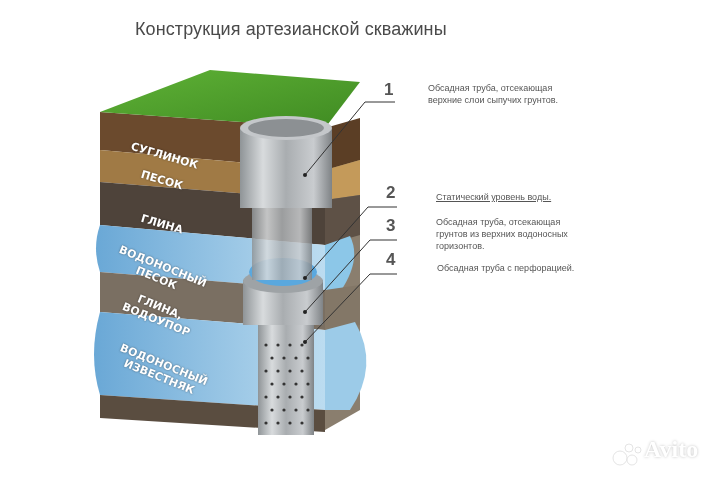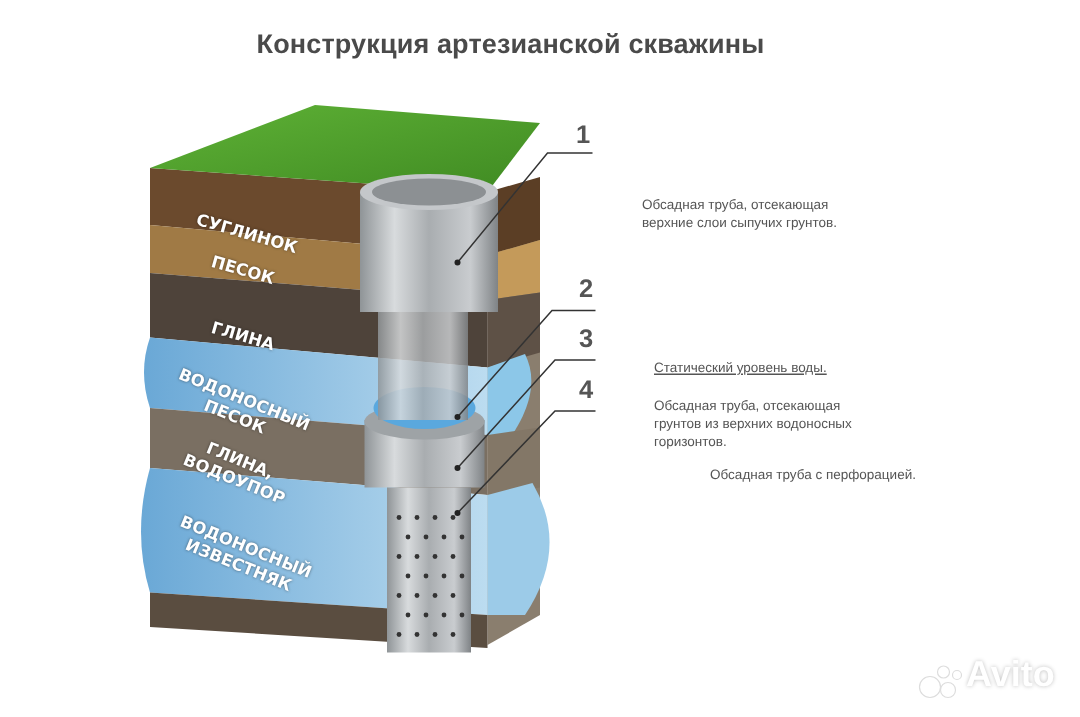--- a/index.html
+++ b/index.html
@@ -5,8 +5,8 @@
   html, body { margin:0; padding:0; }
   body { width:720px; height:478px; background:#ffffff; position:relative; overflow:hidden;
          font-family:"Liberation Sans", sans-serif; }
-  .title { position:absolute; left:135px; top:19px; font-size:18px; font-weight:bold; color:#4a4a4a;
-           font-family:"Liberation Sans", sans-serif; letter-spacing:0.1px;margin-left:36px; }
+  .title { position:absolute; left:135px; top:19px; font-size:18px; font-weight:normal; color:#4a4a4a;
+           font-family:"Liberation Sans", sans-serif; letter-spacing:0.1px; }
   .illustration { position:absolute; left:0; top:0; width:720px; height:478px; }
   .num { position:absolute; font-size:17px; font-weight:bold; color:#555; font-family:"Liberation Sans", sans-serif; }
   .desc { position:absolute; font-size:9px; line-height:12px; color:#555; font-family:"Liberation Sans", sans-serif;margin-top:48px; }

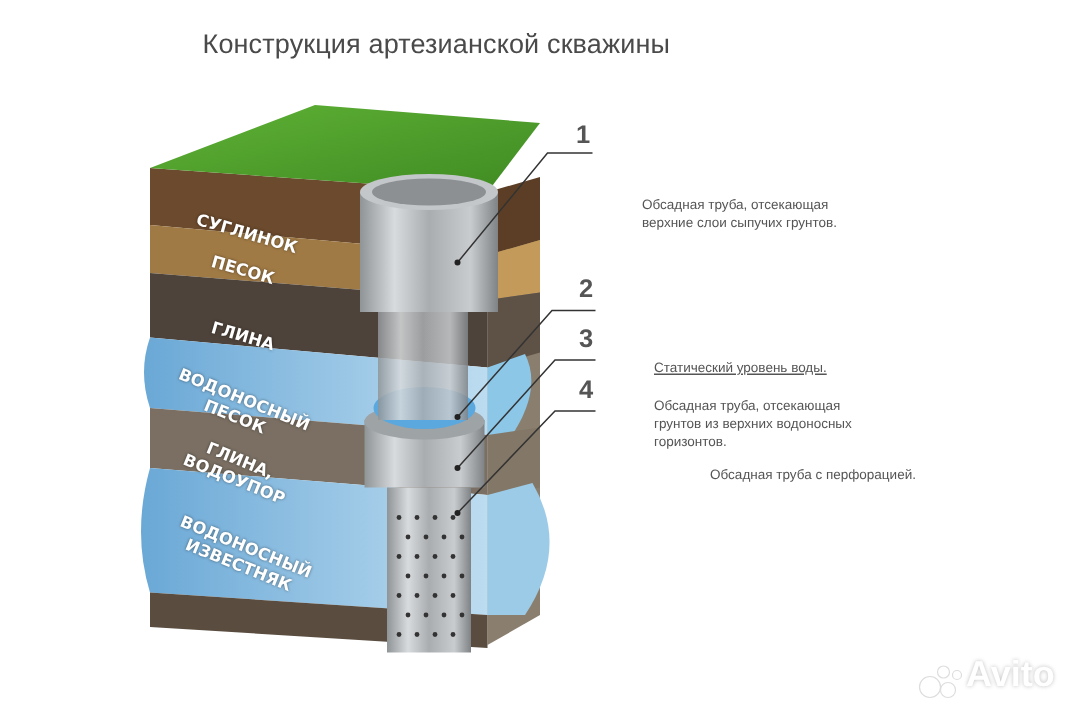--- a/index.html
+++ b/index.html
@@ -9,7 +9,7 @@
            font-family:"Liberation Sans", sans-serif; letter-spacing:0.1px; }
   .illustration { position:absolute; left:0; top:0; width:720px; height:478px; }
   .num { position:absolute; font-size:17px; font-weight:bold; color:#555; font-family:"Liberation Sans", sans-serif; }
-  .desc { position:absolute; font-size:9px; line-height:12px; color:#555; font-family:"Liberation Sans", sans-serif;margin-top:48px; }
+  .desc { position:absolute; font-size:9px; line-height:12px; color:#555; font-family:"Liberation Sans", sans-serif; }
   .layer-label { position:absolute; color:#fff; font-weight:bold; font-size:11px; text-transform:uppercase;
                  font-family:"DejaVu Sans", sans-serif; text-shadow:0 0 2px rgba(0,0,0,0.5); white-space:nowrap;
                  transform-origin:left top; line-height:13px; text-align:center; }

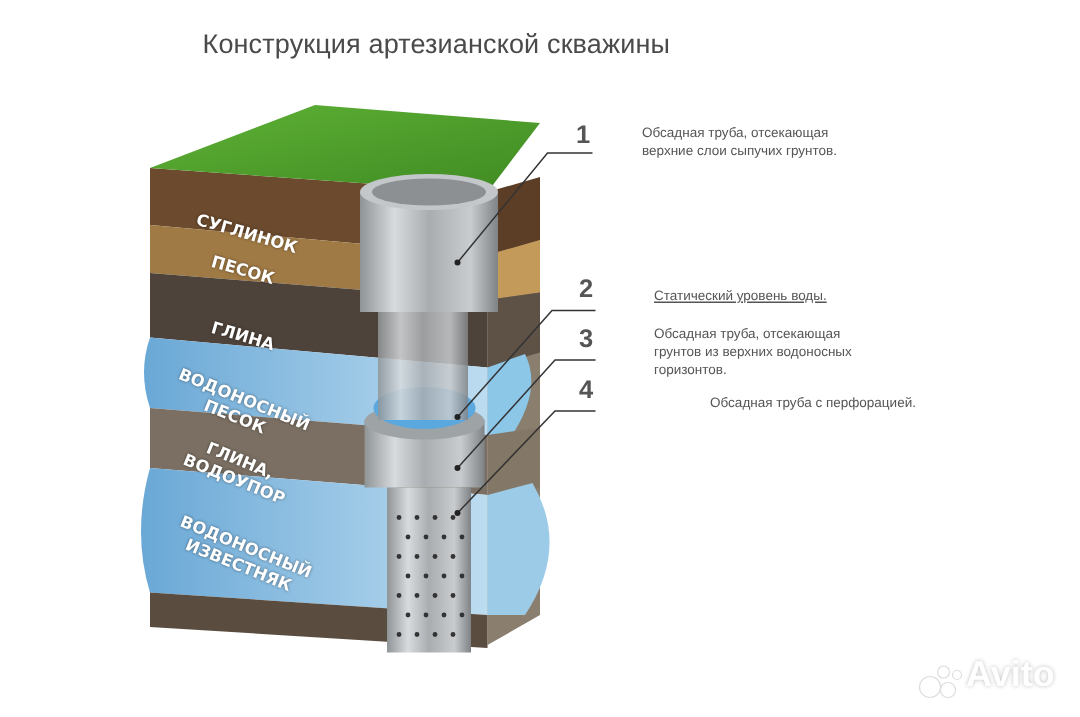--- a/index.html
+++ b/index.html
@@ -134,7 +134,7 @@
 <div class="desc" style="left:436px;top:216px;width:150px;">Обсадная труба, отсекающая грунтов из верхних водоносных горизонтов.</div>
 
 <div class="num" style="left:386px;top:250px;">4</div>
-<div class="desc" style="left:457px;top:262px;width:170px;text-align:center;">Обсадная труба с перфорацией.</div>
+<div class="desc" style="left:437px;top:262px;width:170px;">Обсадная труба с перфорацией.</div>
 
 <svg class="wm-dots" viewBox="0 0 30 28">
   <circle cx="8" cy="18" r="7" fill="#fff" stroke="#ddd" stroke-width="0.8"></circle>

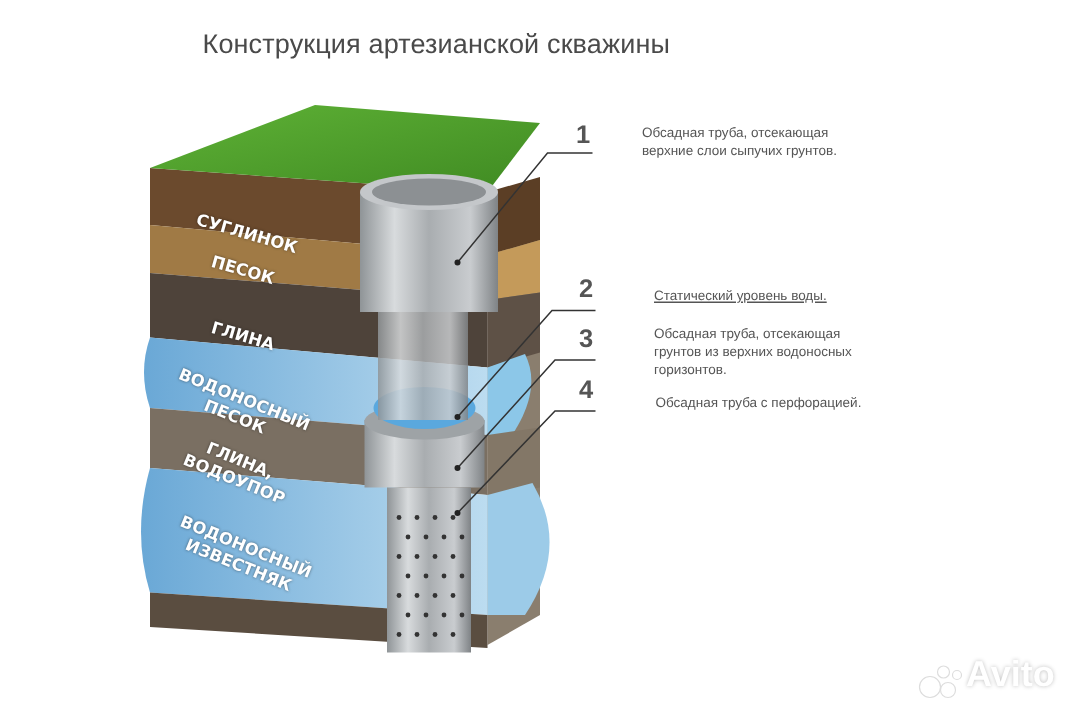--- a/index.html
+++ b/index.html
@@ -14,7 +14,7 @@
                  font-family:"DejaVu Sans", sans-serif; text-shadow:0 0 2px rgba(0,0,0,0.5); white-space:nowrap;
                  transform-origin:left top; line-height:13px; text-align:center; }
   .watermark { position:absolute; left:612px; top:436px; font-size:24px; font-weight:bold; color:#fff;
-               text-shadow:0 0 3px rgba(0,0,0,0.25); font-family:Liberation Sans, sans-serif; }
+               text-shadow:0 0 3px rgba(0,0,0,0.25); font-family:Liberation Serif, serif; }
   .wm-dots { position:absolute; left:612px; top:440px; width:30px; height:28px; }
 </style>
 </head>

